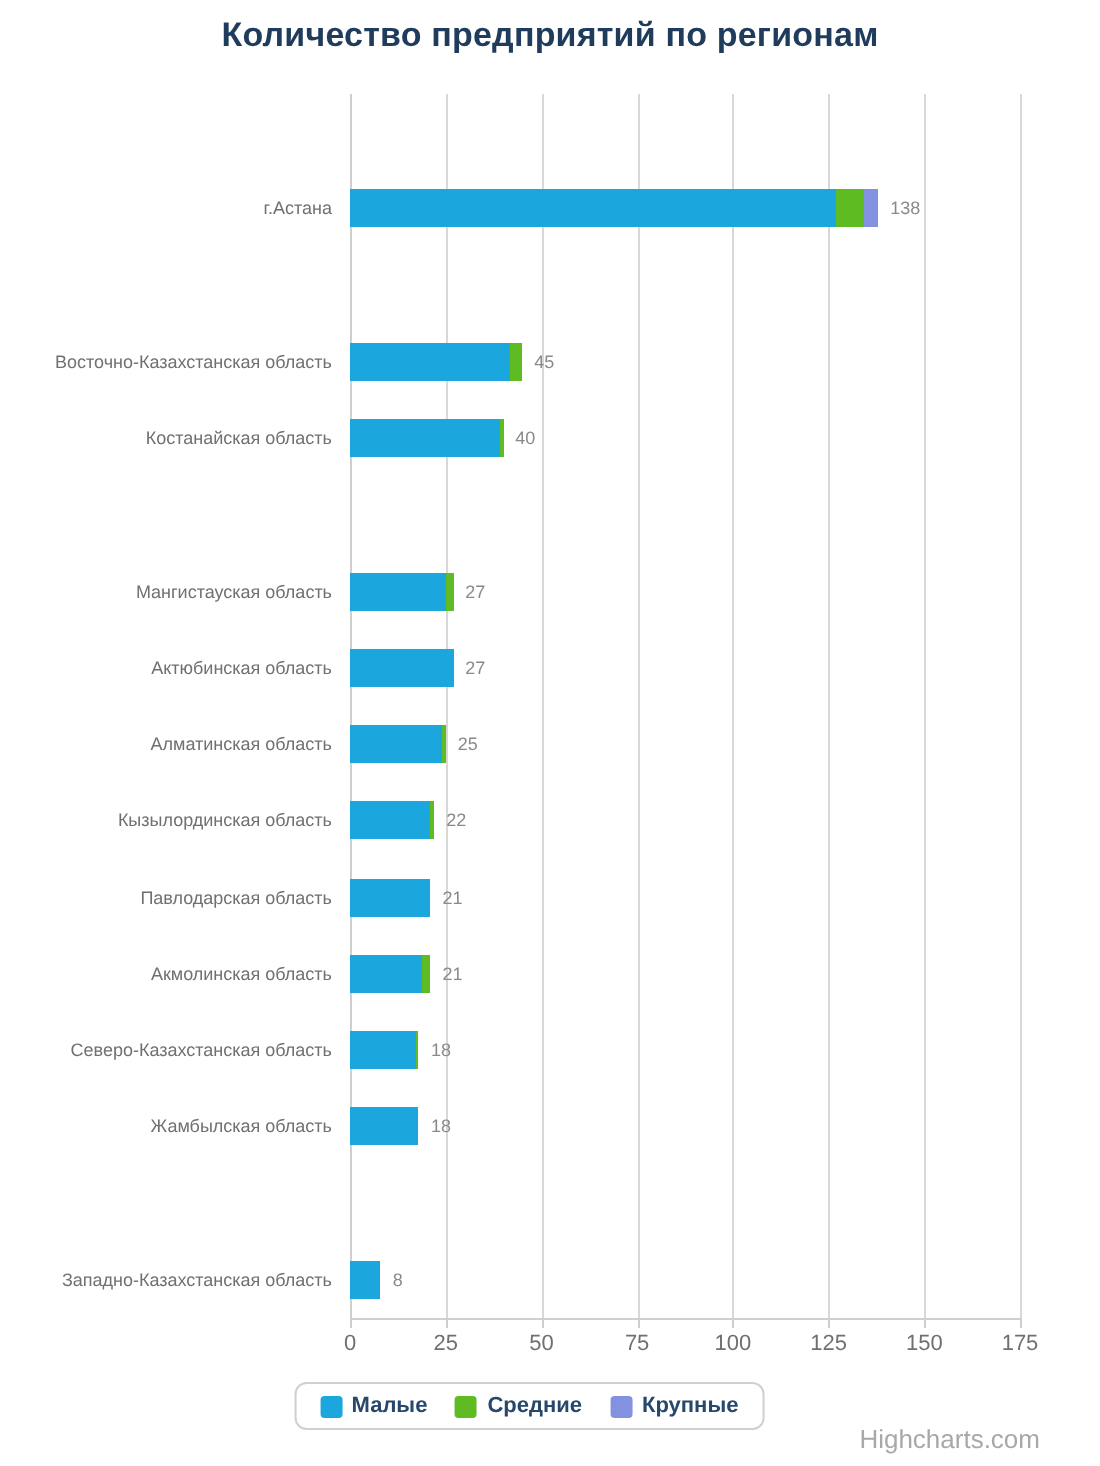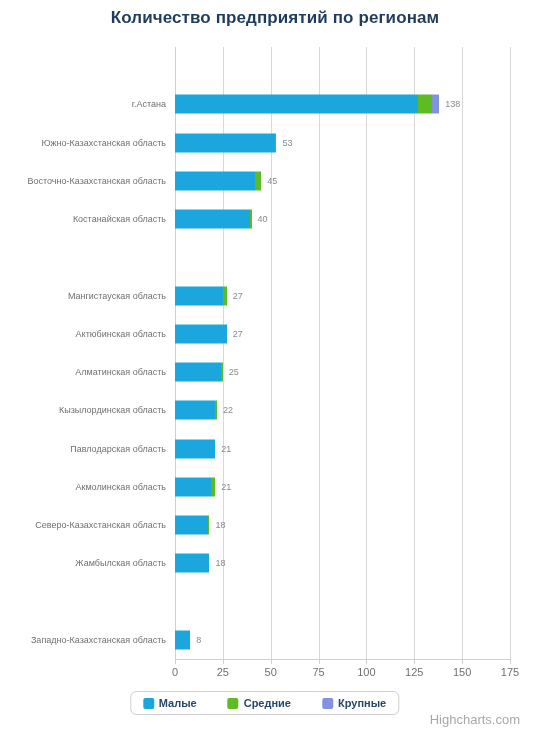--- a/index.html
+++ b/index.html
@@ -190,14 +190,6 @@
           <span class="seg large" style="width: 7.65714px;"></span>
         </div>
         <div class="bar-total" style="left: 264.171px;">138</div>
-      </div>
-      <div class="bar-row" style="top: 76.5px; height: 38.25px;">
-        <div class="cat-label">Южно-Казахстанская область</div>
-        <div class="bar-wrap">
-          <span class="seg small" style="width: 99.5429px;"></span>
-          <span class="seg medium" style="width: 1.91429px;"></span>
-        </div>
-        <div class="bar-total" style="left: 101.457px;">53</div>
       </div>
       <div class="bar-row" style="top: 114.75px; height: 38.25px;">
         <div class="cat-label">Восточно-Казахстанская область</div>

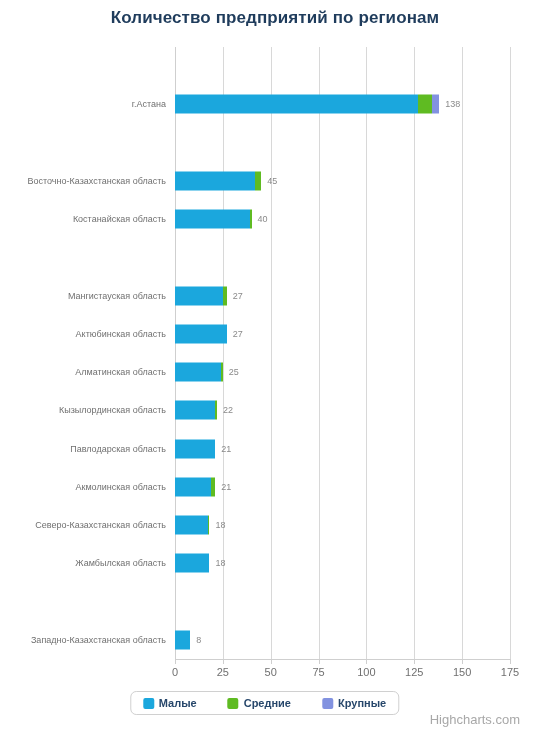--- a/index.html
+++ b/index.html
@@ -136,7 +136,7 @@
     padding: 5px 12px;
     display: flex;
     align-items: center;
-    gap: 31px;
+    gap: 14px;
   }
   .legend-item {
     display: flex;

